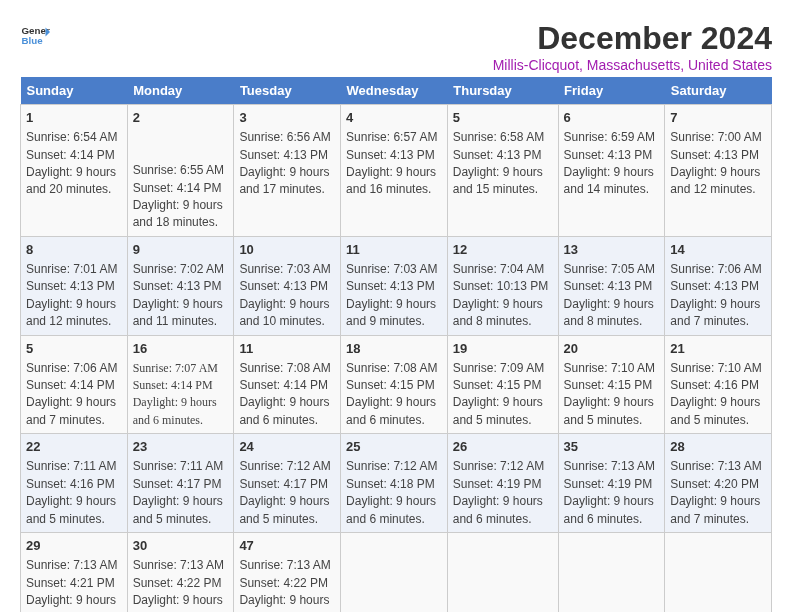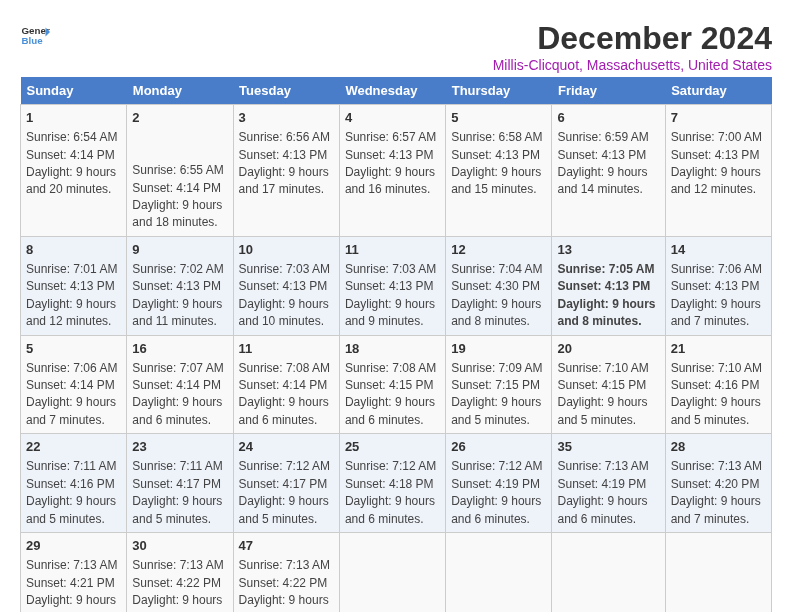--- a/index.html
+++ b/index.html
@@ -191,7 +191,7 @@
         <td>
           <span class="day-num">12</span>
           <div class="day-info" style="white-space: pre-line;">Sunrise: 7:04 AM
-Sunset: 4:30 PM
+Sunset: 10:13 PM
 Daylight: 9 hours
 and 8 minutes.</div>
         </td>

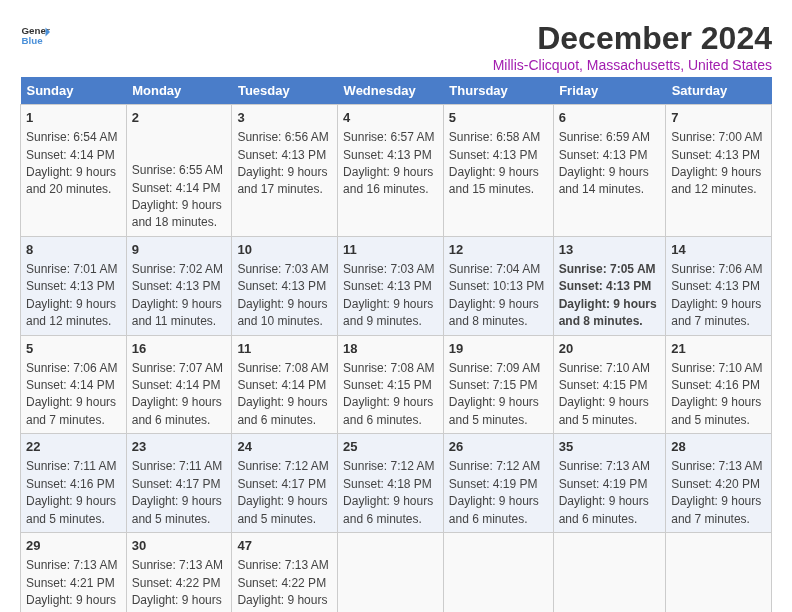--- a/index.html
+++ b/index.html
@@ -197,7 +197,7 @@
         </td>
         <td>
           <span class="day-num">13</span>
-          <div class="day-info" style="white-space: pre-line; font-weight: bold;">Sunrise: 7:05 AM
+          <div class="day-info" style="white-space: pre-line;">Sunrise: 7:05 AM
 Sunset: 4:13 PM
 Daylight: 9 hours
 and 8 minutes.</div>

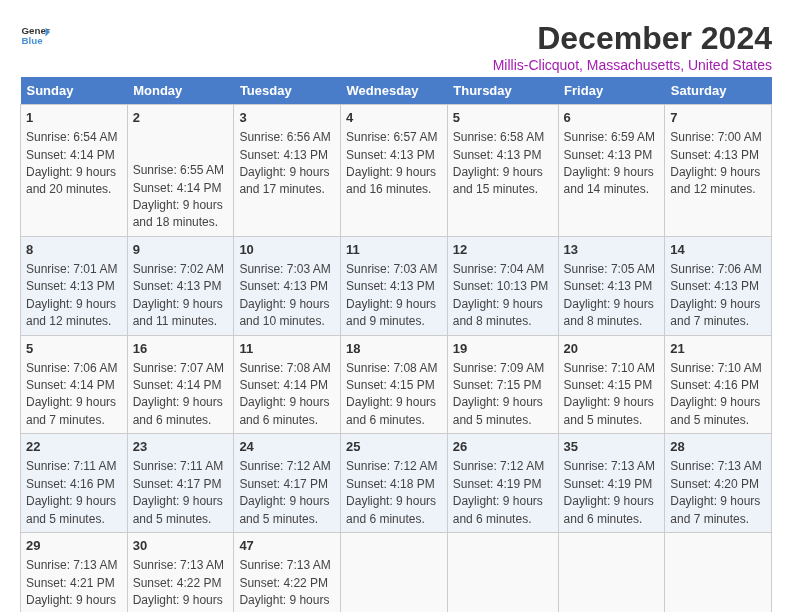--- a/index.html
+++ b/index.html
@@ -220,7 +220,7 @@
         </td>
         <td>
           <span class="day-num">16</span>
-          <div class="day-info" style="white-space: pre-line;">Sunrise: 7:07 AM
+          <div class="day-info" style="white-space: pre-line; font-family: Liberation Serif, serif;">Sunrise: 7:07 AM
 Sunset: 4:14 PM
 Daylight: 9 hours
 and 6 minutes.</div>

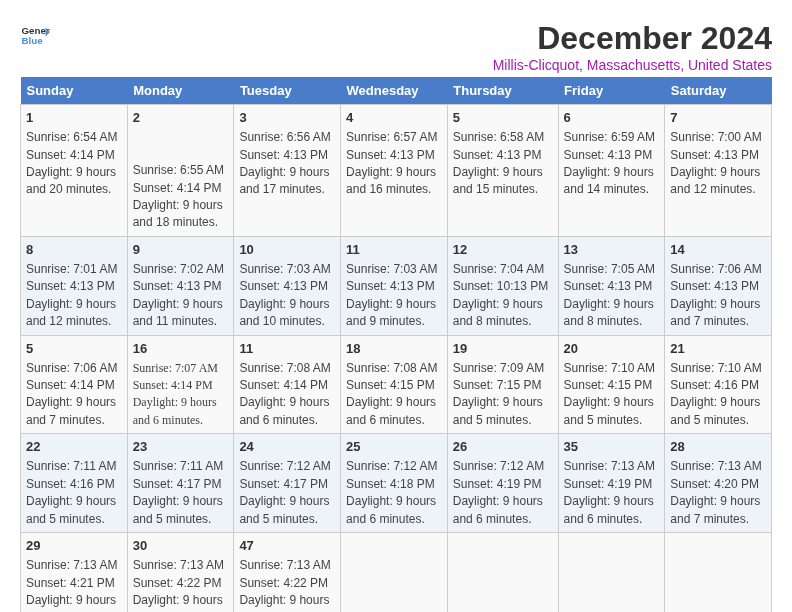--- a/index.html
+++ b/index.html
@@ -242,7 +242,7 @@
         <td>
           <span class="day-num">19</span>
           <div class="day-info" style="white-space: pre-line;">Sunrise: 7:09 AM
-Sunset: 7:15 PM
+Sunset: 4:15 PM
 Daylight: 9 hours
 and 5 minutes.</div>
         </td>

